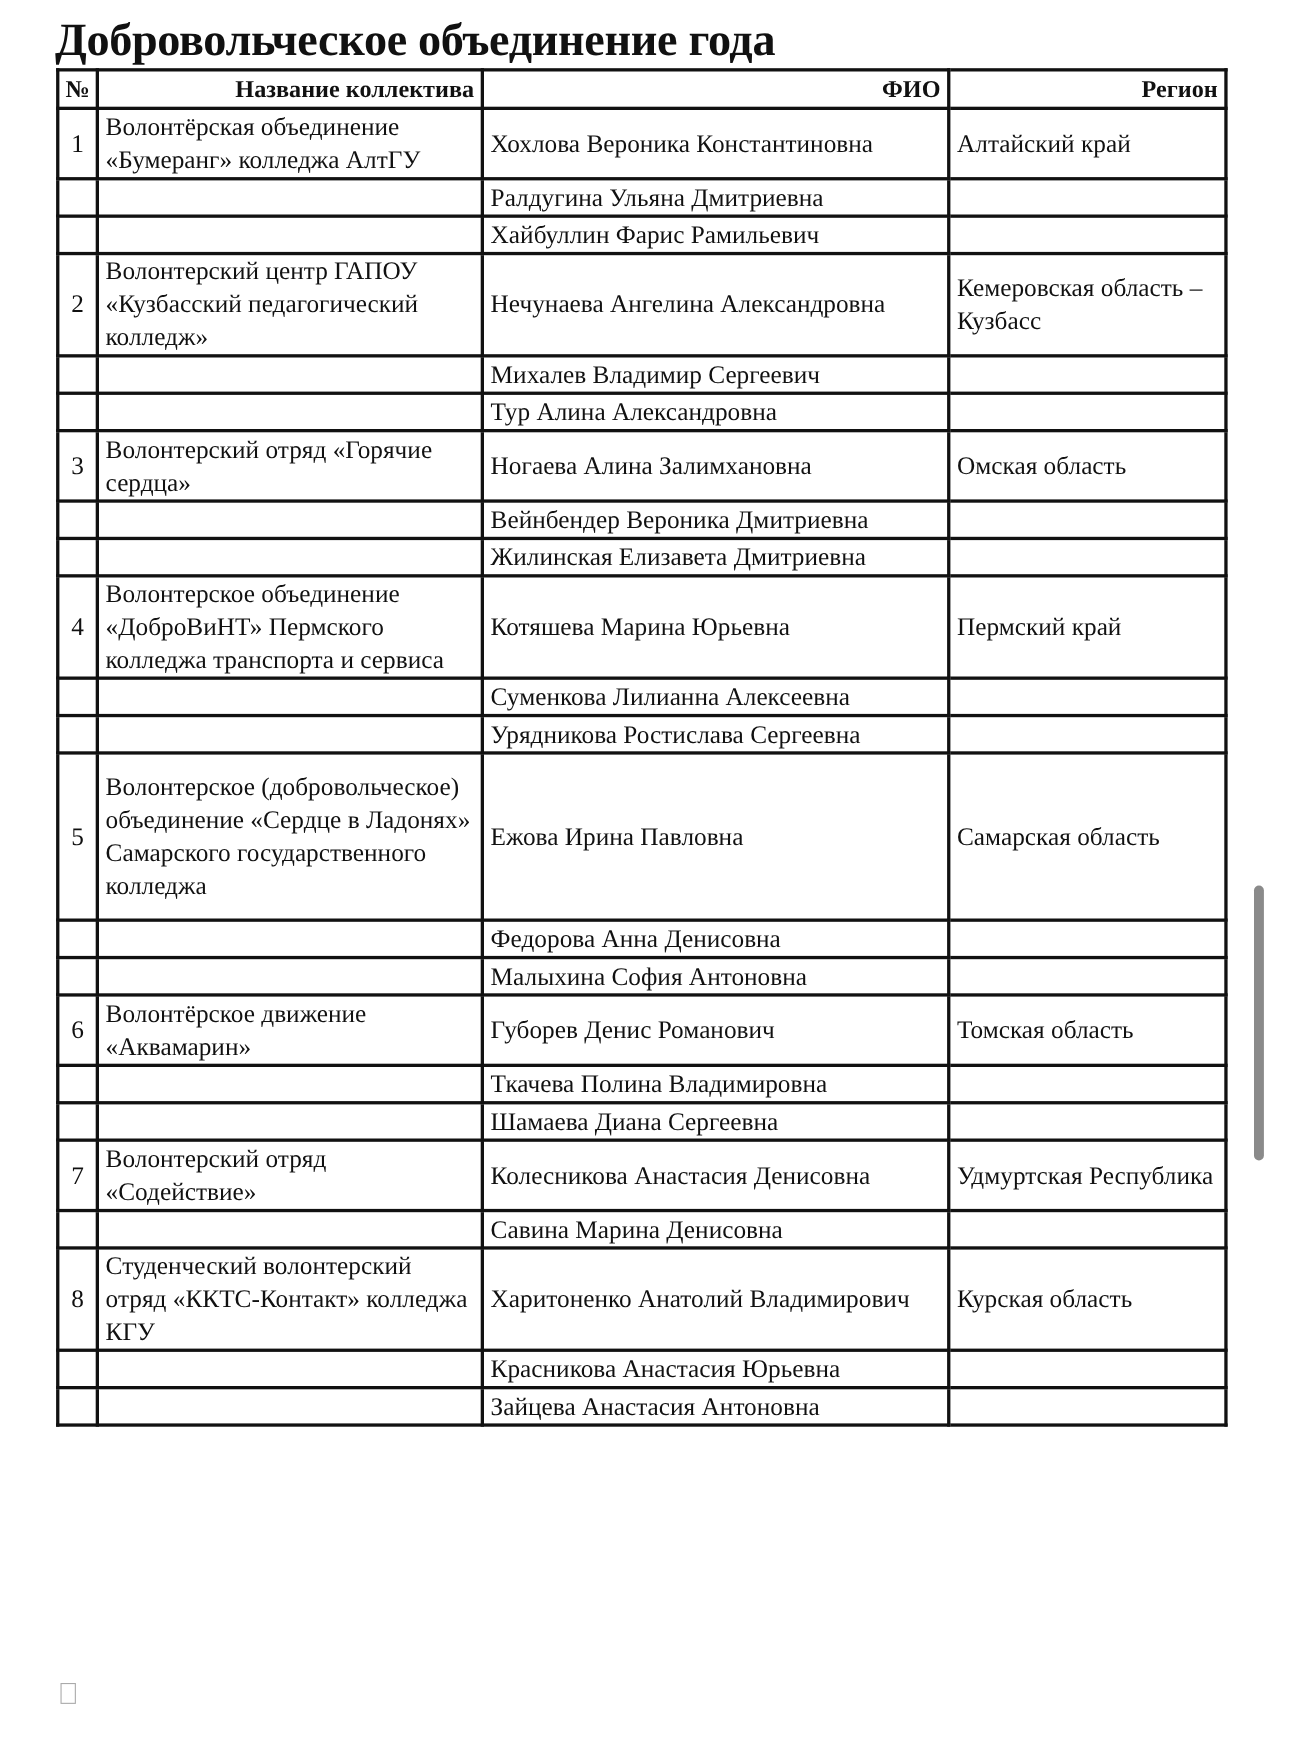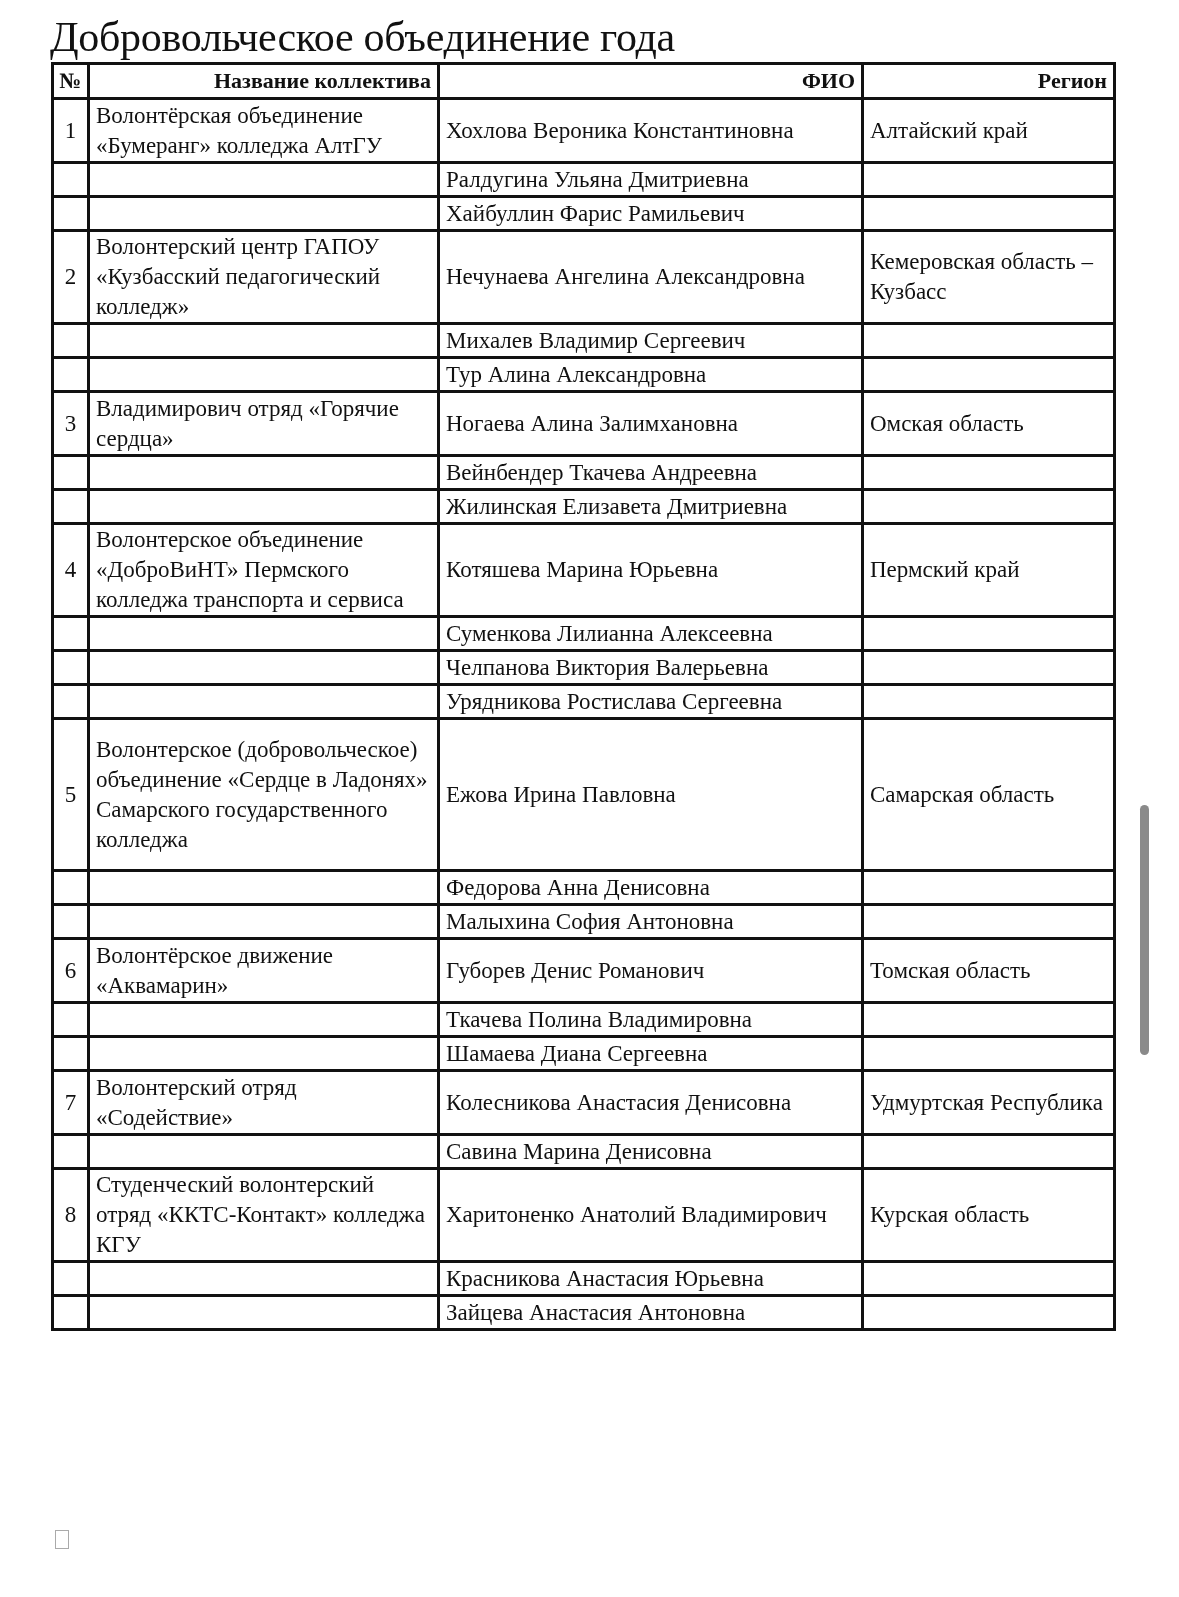--- a/index.html
+++ b/index.html
@@ -9,7 +9,7 @@
   }
   .title {
     position: absolute; left: 50px; top: 12px;
-    font-size: 42px; font-weight: normal; line-height: 50px; letter-spacing: -0.3px;
+    font-size: 42px; font-weight: bold; line-height: 50px; letter-spacing: -0.3px;
   }
   table.main {
     position: absolute; left: 51px; top: 62px;

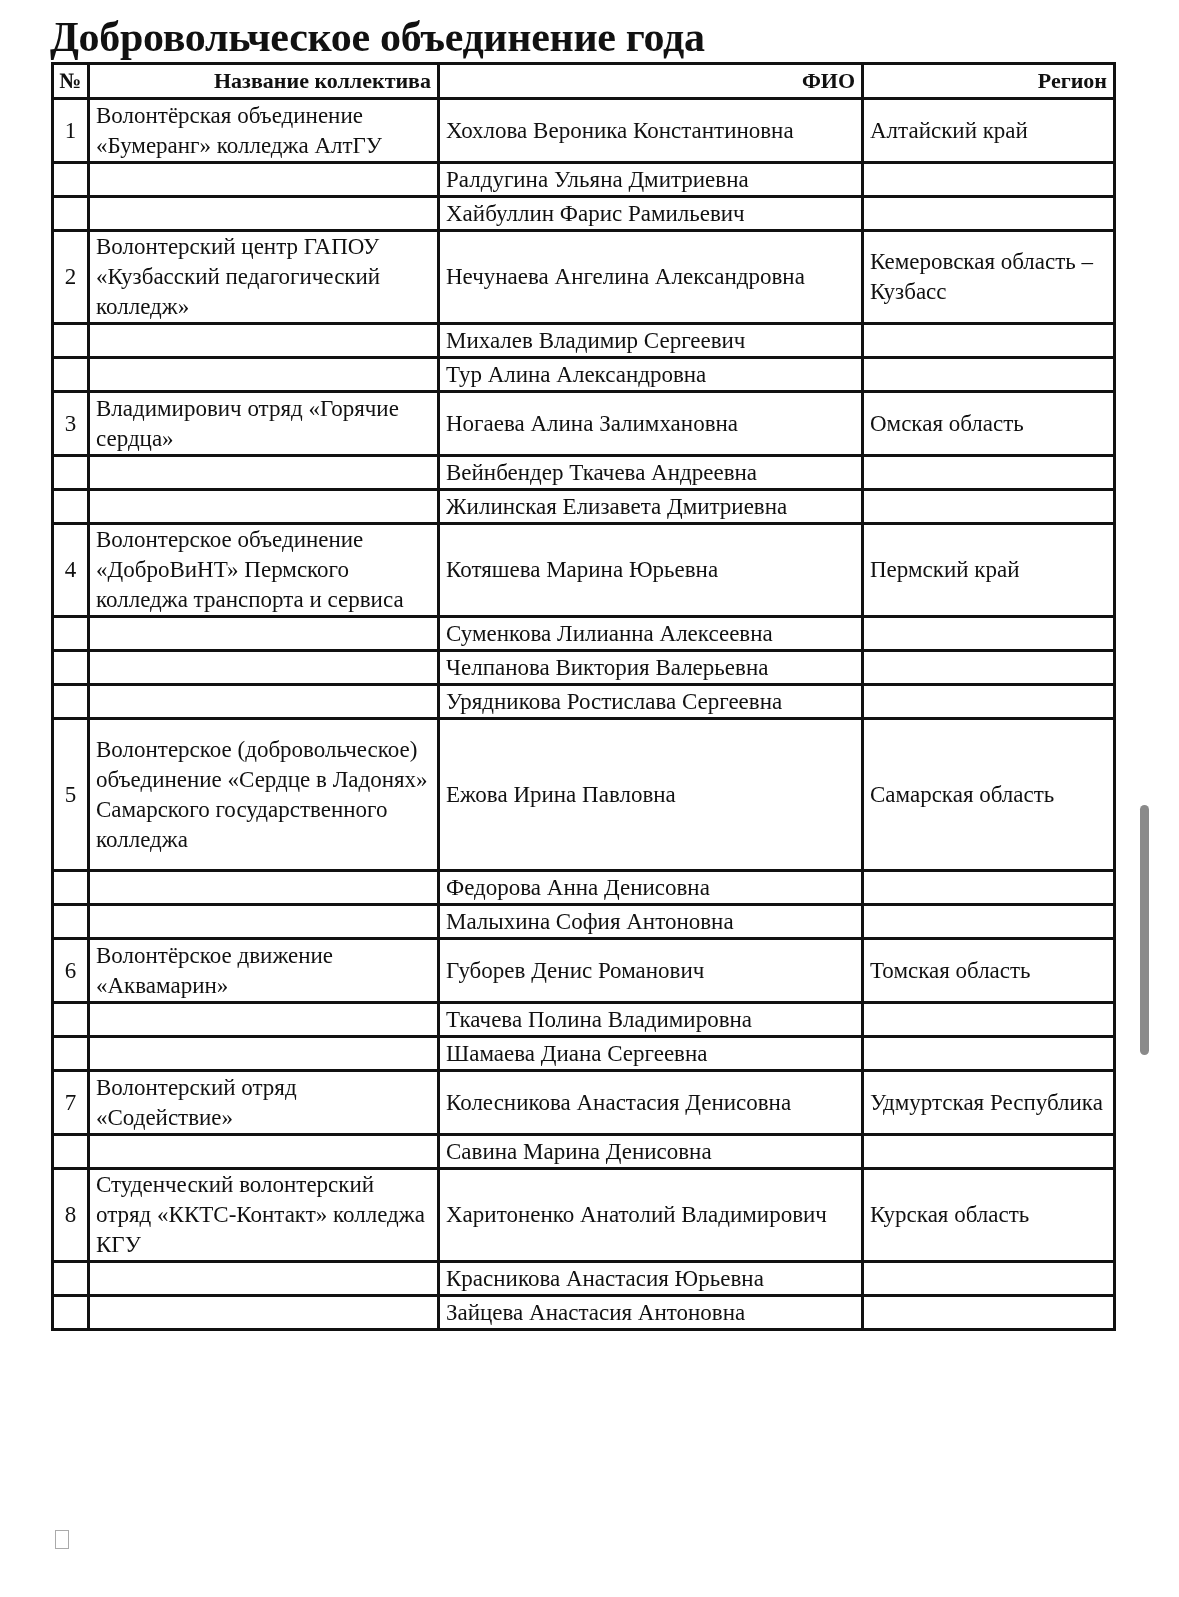--- a/index.html
+++ b/index.html
@@ -98,7 +98,7 @@
       </tr>
       <tr class="lead2">
         <td class="num">3</td>
-        <td>Владимирович отряд «Горячие сердца»</td>
+        <td>Волонтерский отряд «Горячие сердца»</td>
         <td>Ногаева Алина Залимхановна</td>
         <td>Омская область</td>
       </tr>

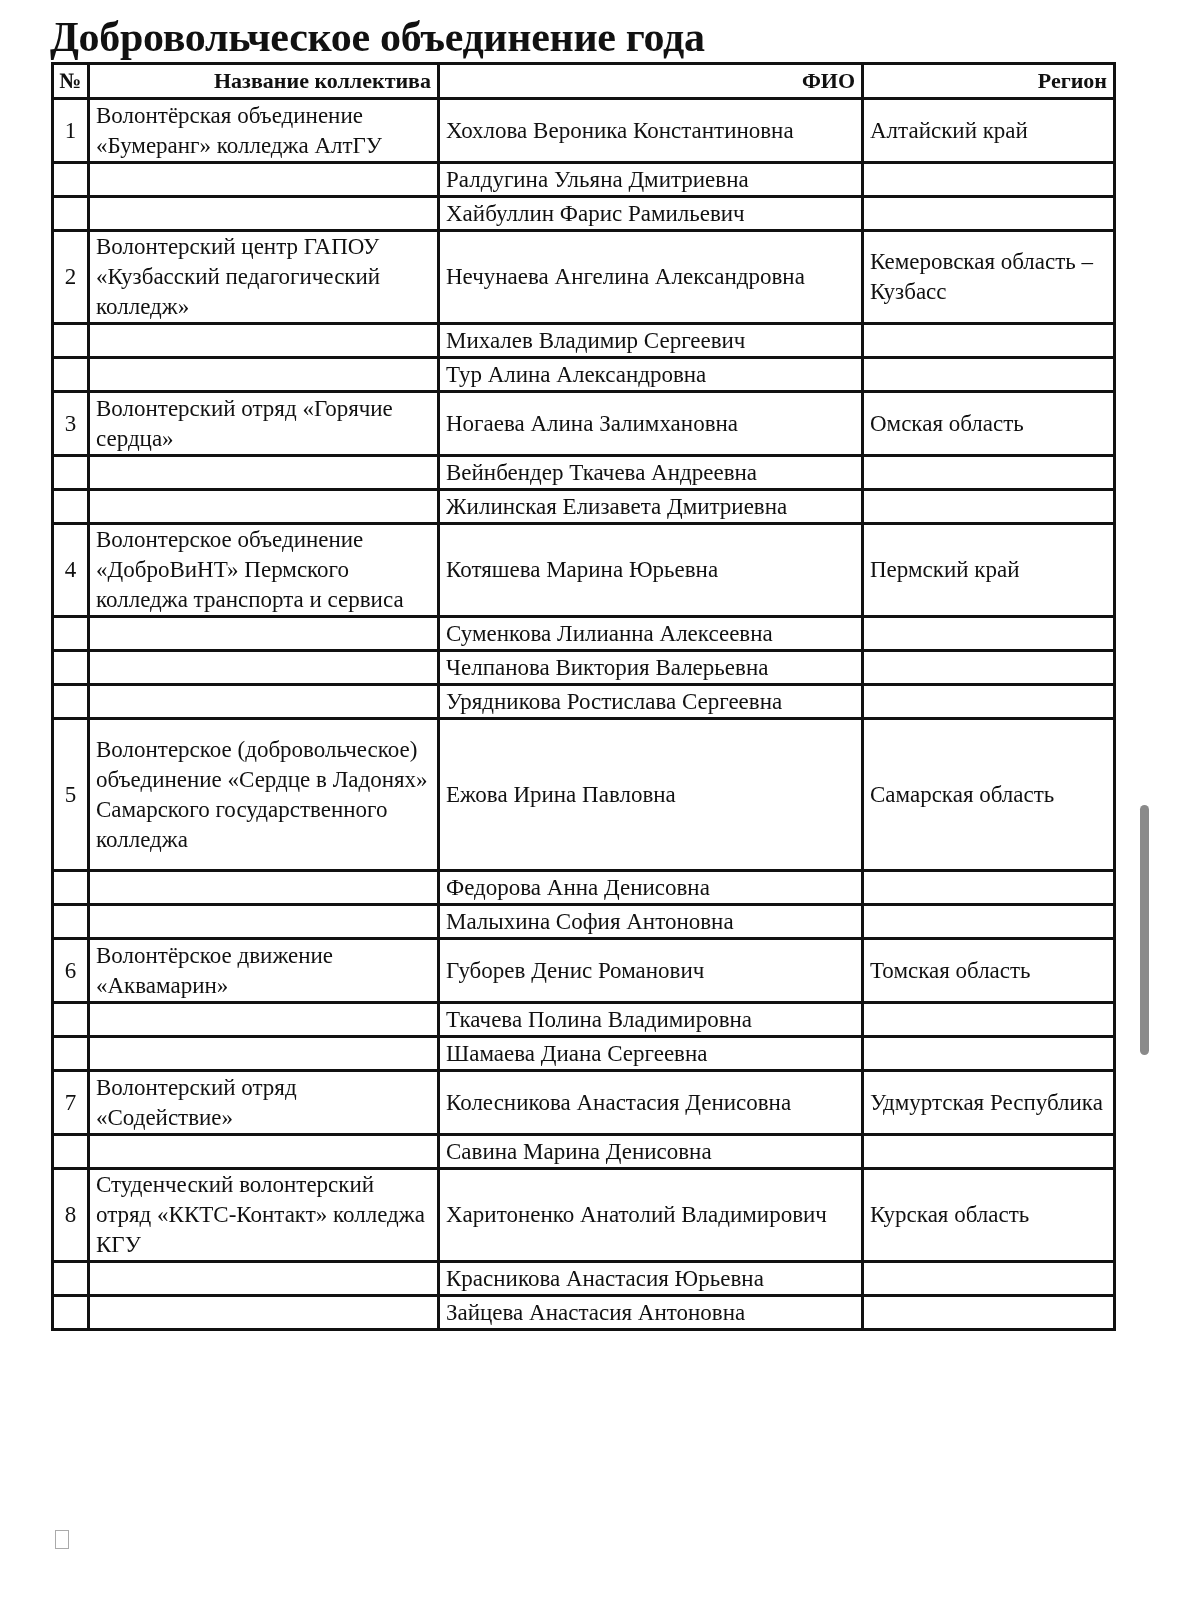--- a/index.html
+++ b/index.html
@@ -105,7 +105,7 @@
       <tr class="sub">
         <td class="num"></td>
         <td></td>
-        <td>Вейнбендер Ткачева Андреевна</td>
+        <td>Вейнбендер Вероника Дмитриевна</td>
         <td></td>
       </tr>
       <tr class="sub">

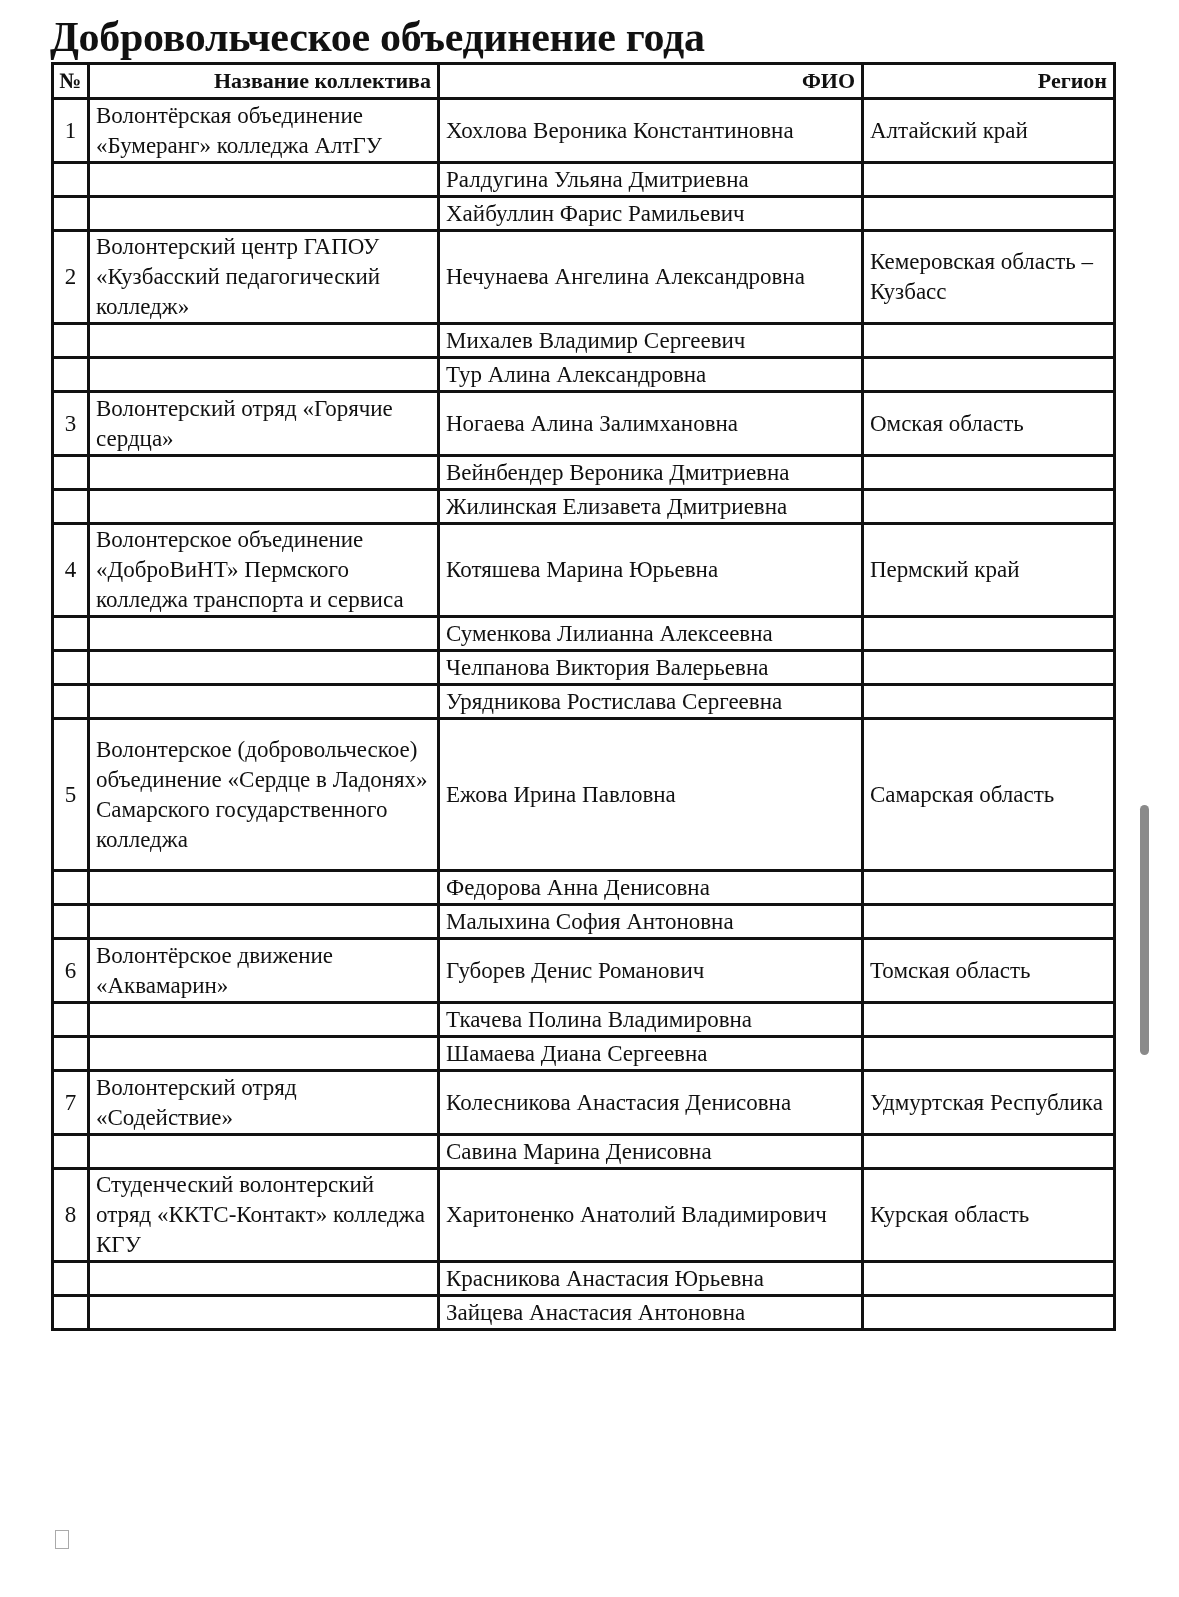--- a/index.html
+++ b/index.html
@@ -129,12 +129,6 @@
       <tr class="sub">
         <td class="num"></td>
         <td></td>
-        <td>Челпанова Виктория Валерьевна</td>
-        <td></td>
-      </tr>
-      <tr class="sub">
-        <td class="num"></td>
-        <td></td>
         <td>Урядникова Ростислава Сергеевна</td>
         <td></td>
       </tr>

